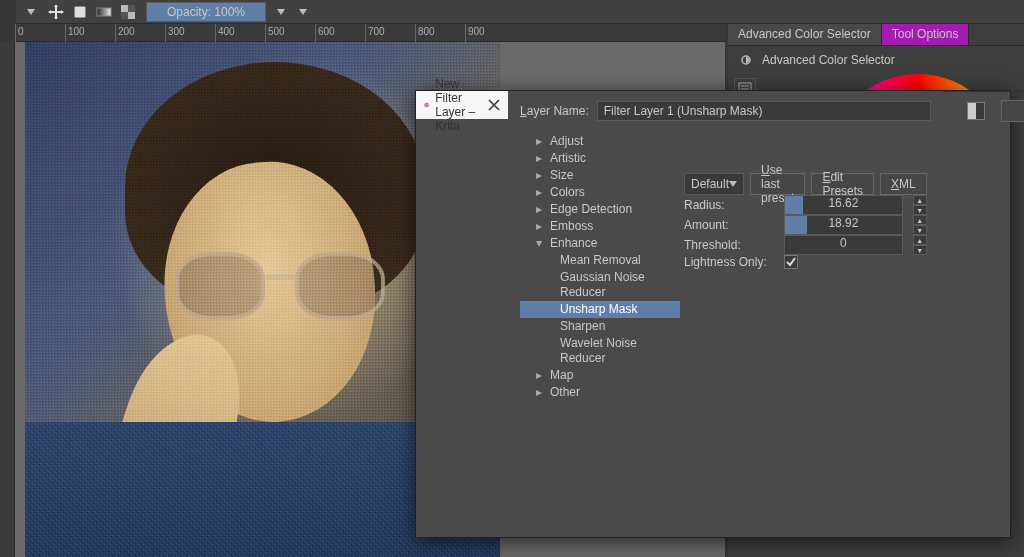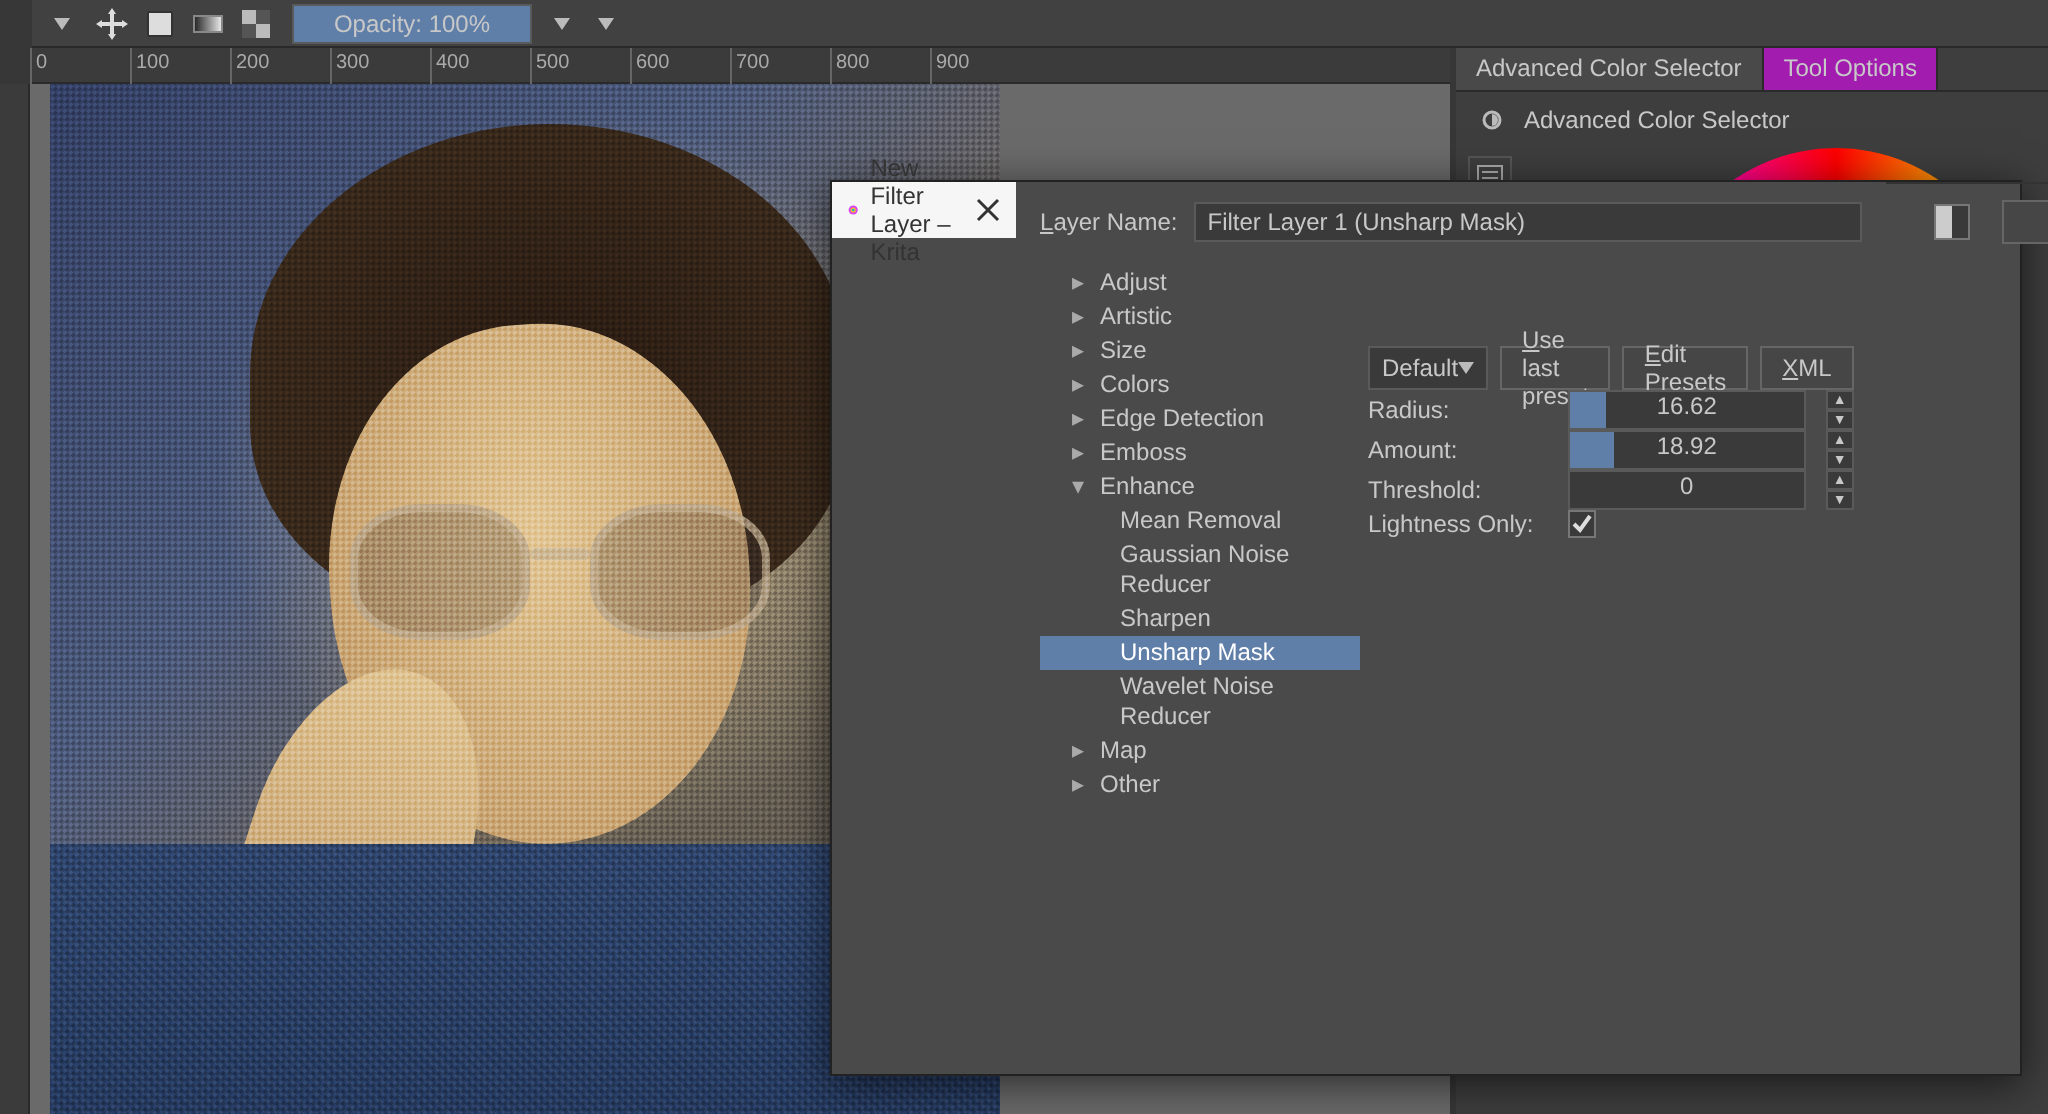--- a/index.html
+++ b/index.html
@@ -300,11 +300,11 @@
         <div class="tree-item child">
             <span>Gaussian Noise Reducer</span>
           </div>
+        <div class="tree-item child selected">
+            <span>Unsharp Mask</span>
+          </div>
         <div class="tree-item child">
             <span>Sharpen</span>
-          </div>
-        <div class="tree-item child selected">
-            <span>Unsharp Mask</span>
           </div>
         <div class="tree-item child">
             <span>Wavelet Noise Reducer</span>

